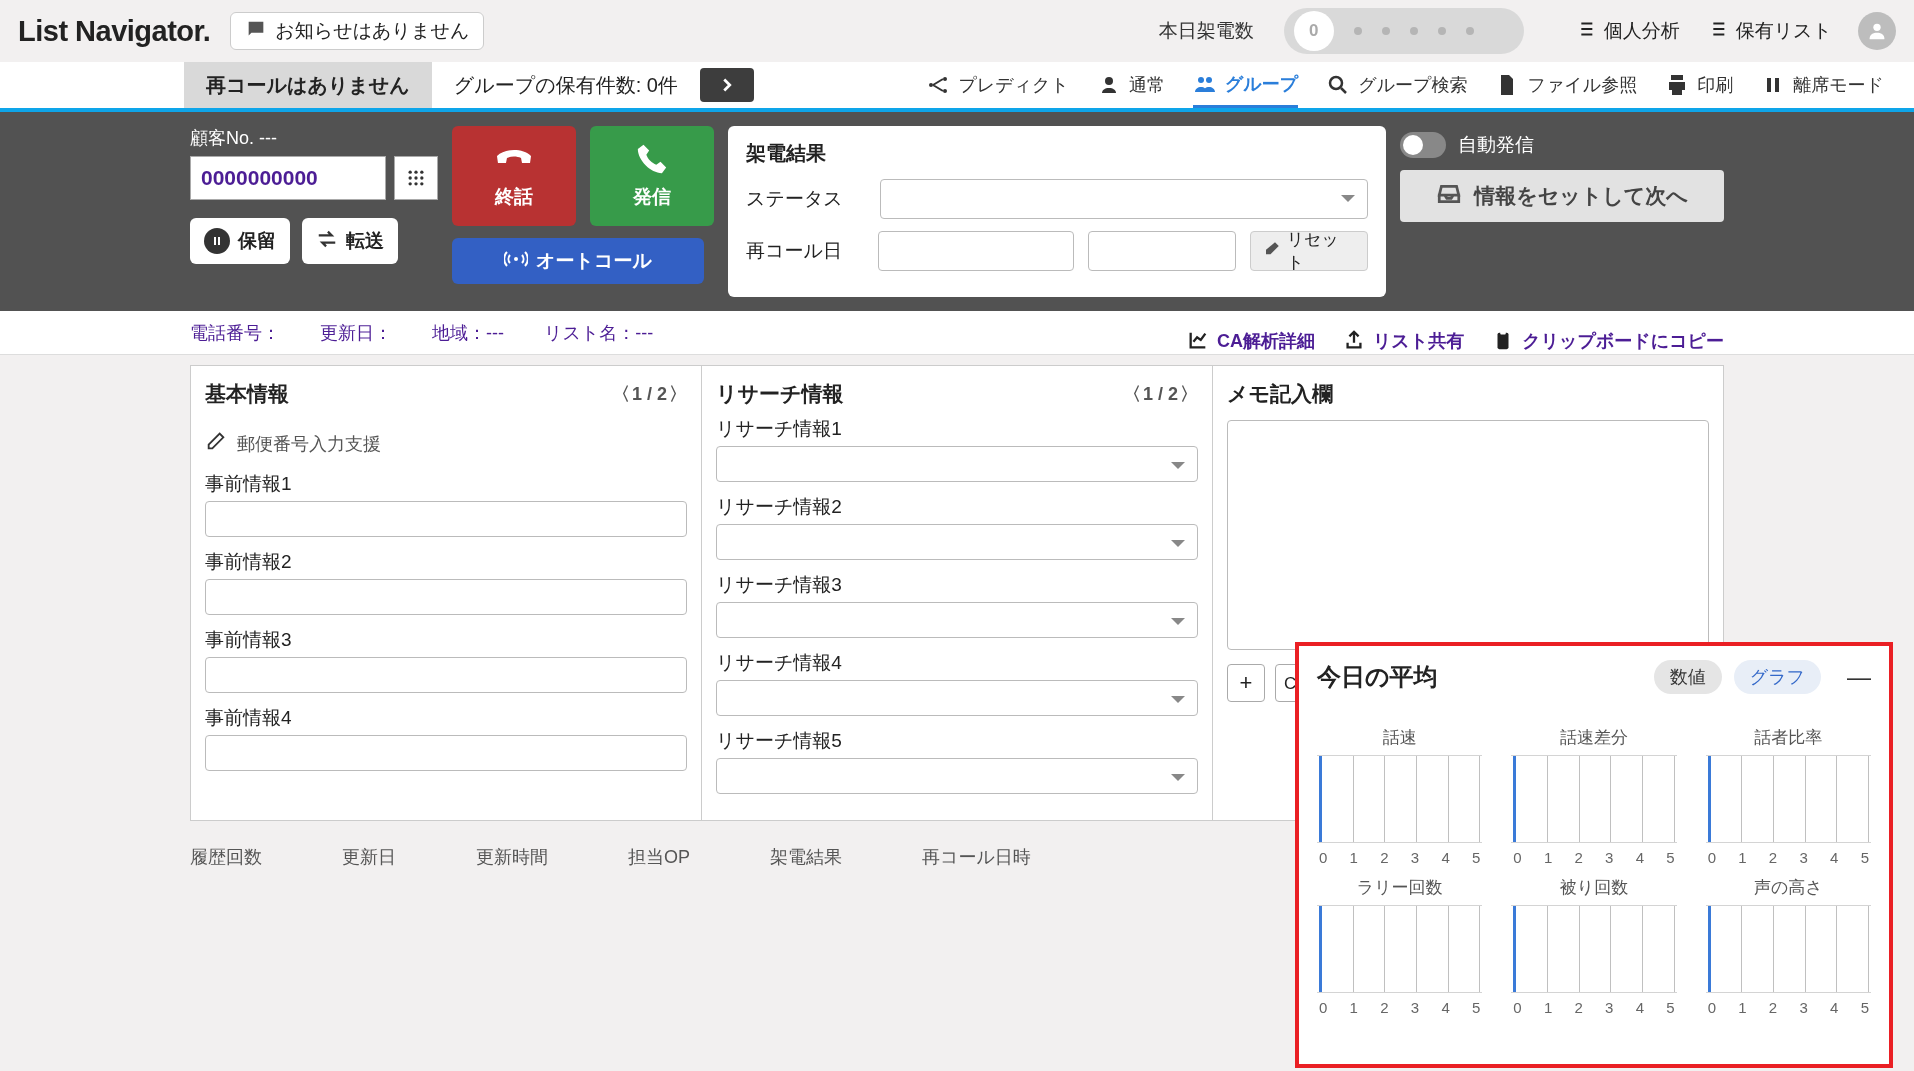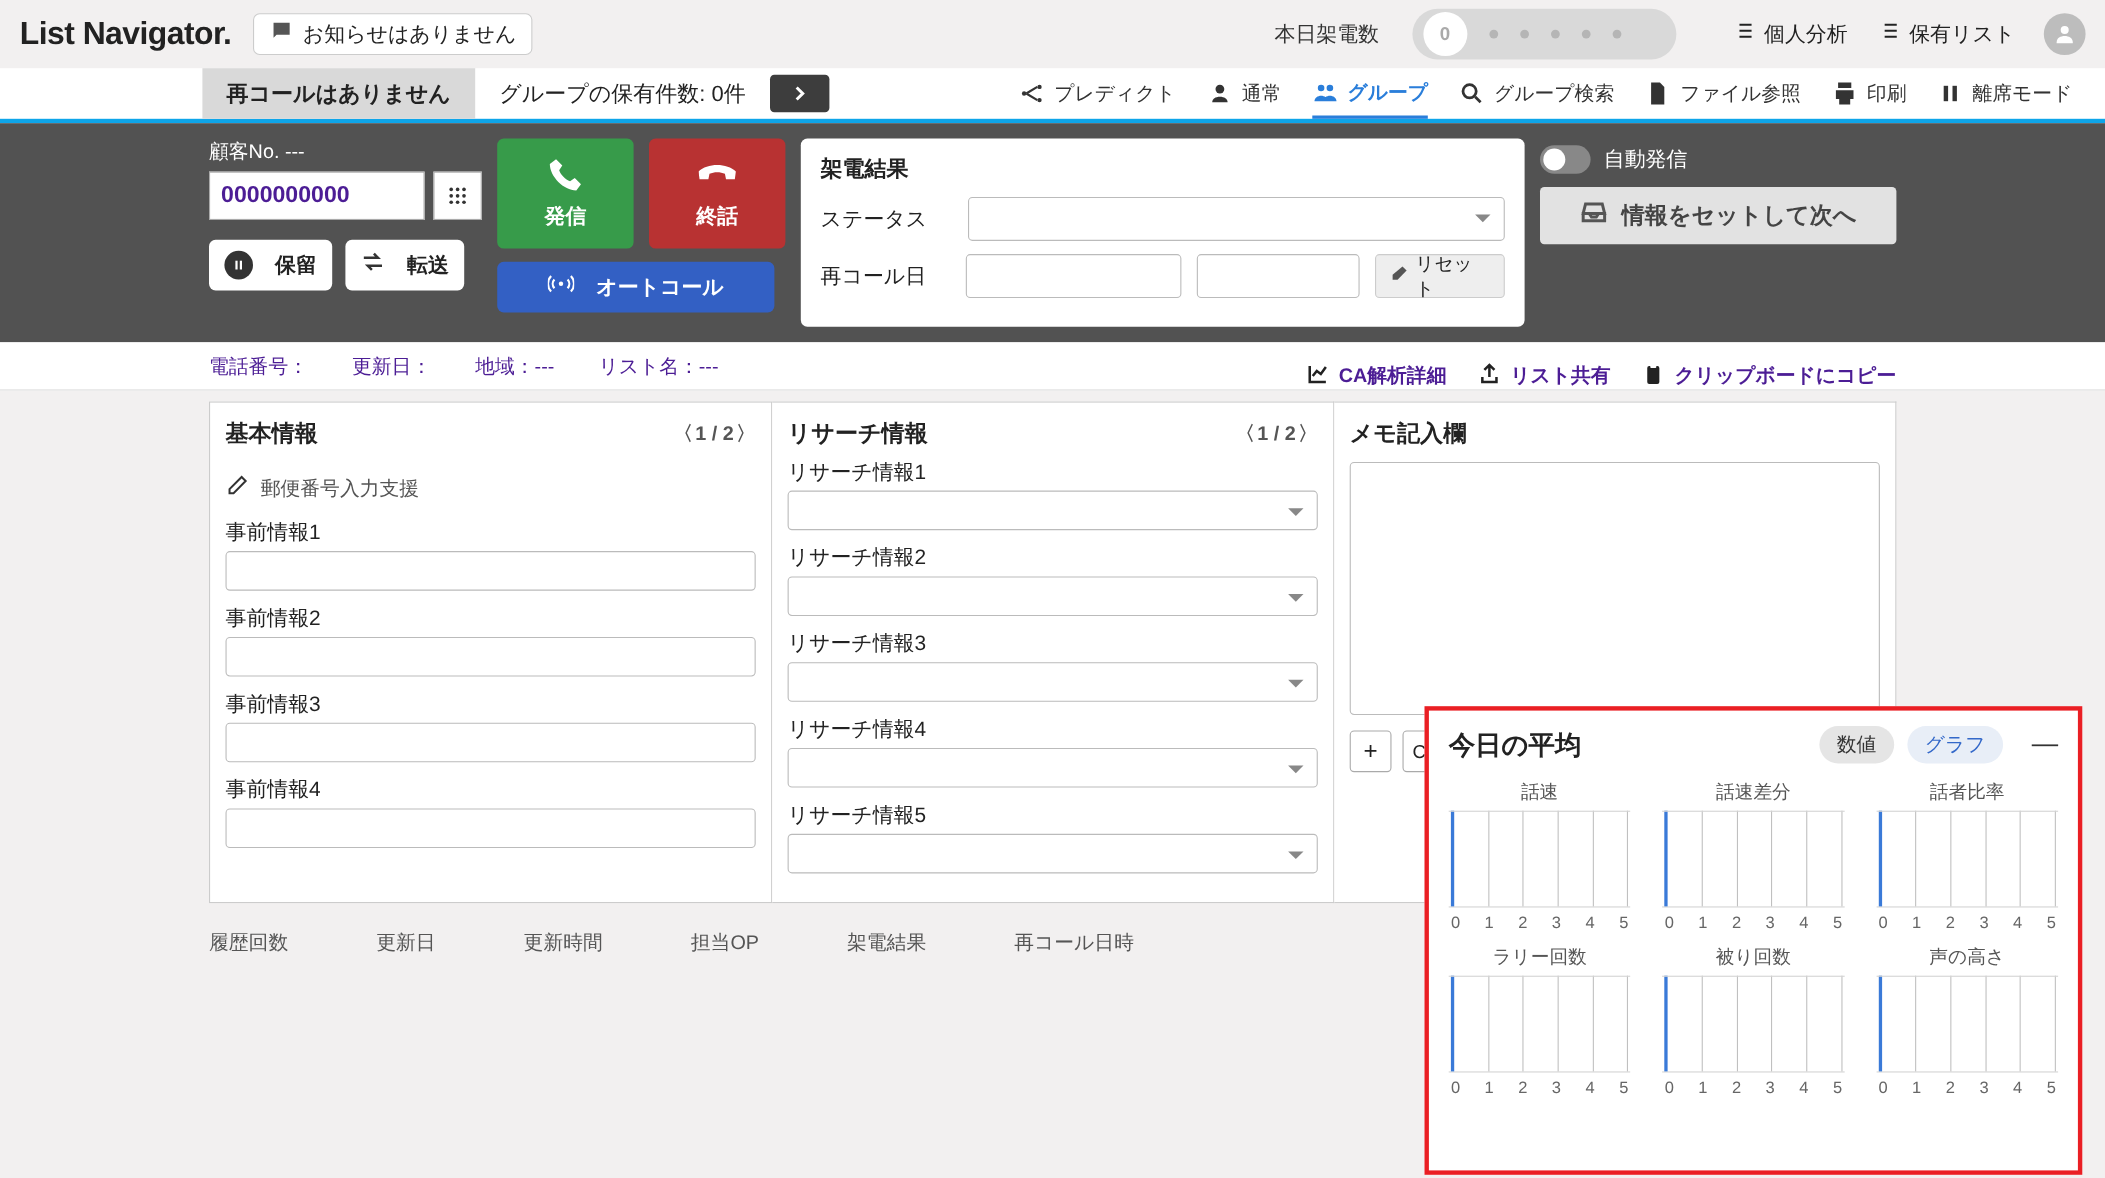--- a/index.html
+++ b/index.html
@@ -244,17 +244,17 @@
 
     <div style="display:flex;flex-direction:column;gap:12px;">
       <div style="display:flex;gap:14px;">
+        <div class="actbtn hang">
+          <svg viewBox="0 0 24 24" fill="#fff">
+              <path d="M6 2l4 4-2 3c1 3 4 6 7 7l3-2 4 4-3 4c-8 0-17-9-17-17l4-3z" transform="rotate(135 12 12)"></path>
+            </svg>
+          <span>終話</span>
+        </div>
         <div class="actbtn call">
           <svg viewBox="0 0 24 24" fill="#fff">
               <path d="M6 2l4 4-2 3c1 3 4 6 7 7l3-2 4 4-3 4c-8 0-17-9-17-17l4-3z"></path>
             </svg>
           <span>発信</span>
-        </div>
-        <div class="actbtn hang">
-          <svg viewBox="0 0 24 24" fill="#fff">
-              <path d="M6 2l4 4-2 3c1 3 4 6 7 7l3-2 4 4-3 4c-8 0-17-9-17-17l4-3z" transform="rotate(135 12 12)"></path>
-            </svg>
-          <span>終話</span>
         </div>
       </div>
       <div class="pill auto">

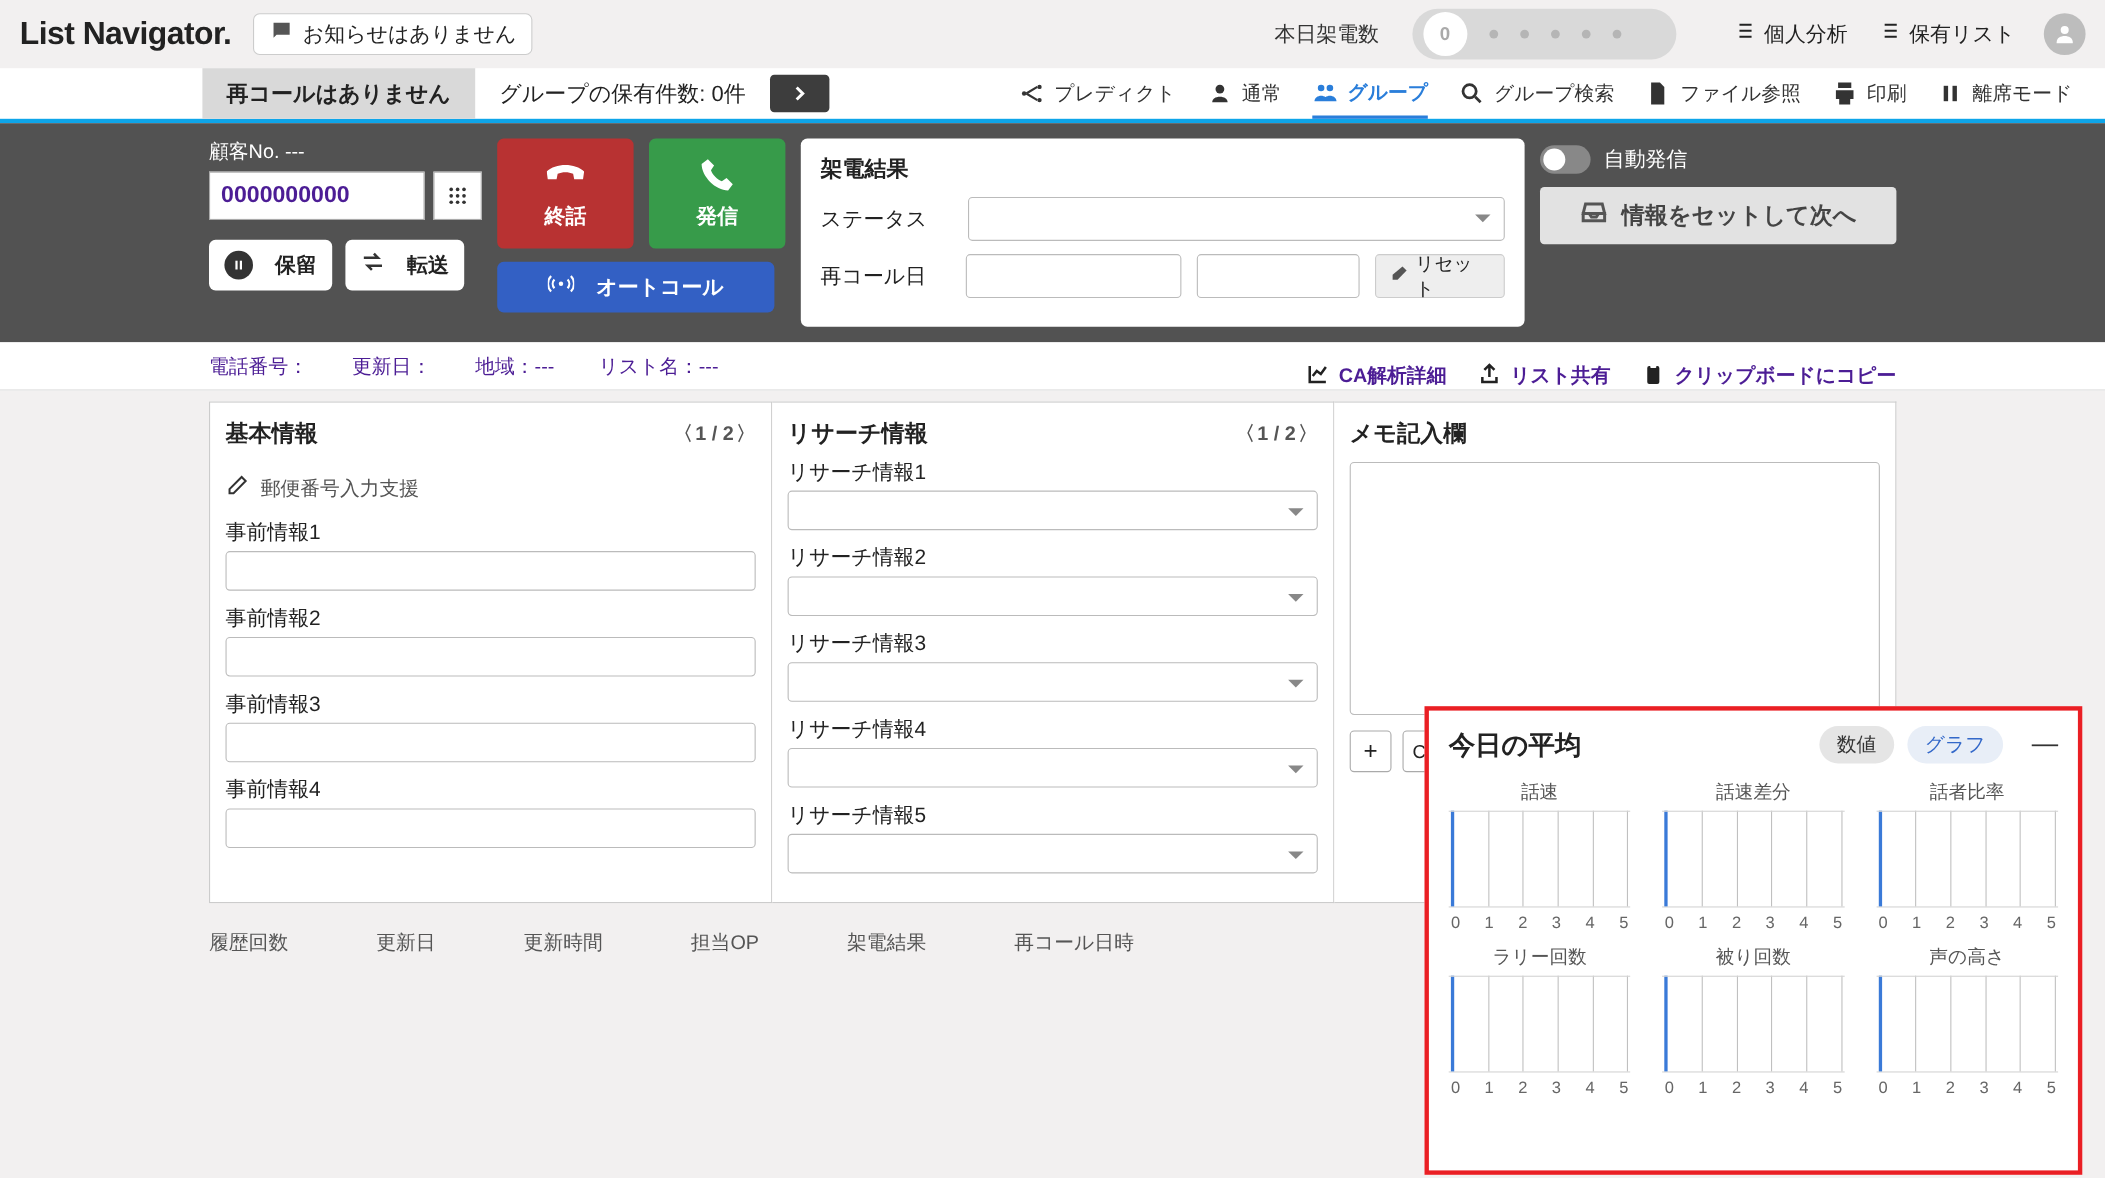--- a/index.html
+++ b/index.html
@@ -37,7 +37,7 @@
   .custbox{width:196px;height:44px;background:#fff;border:1px solid #aaa;color:#4c1d95;font-size:21px;font-weight:bold;display:flex;align-items:center;padding:0 10px;}
   .padbtn{width:44px;height:44px;background:#fff;border:1px solid #aaa;display:flex;align-items:center;justify-content:center;cursor:pointer;}
   .ctrlrow{display:flex;gap:12px;margin-top:12px;}
-  .pill{height:46px;border-radius:6px;background:#fff;color:#222;display:flex;align-items:center;gap:20px;padding:0 14px;font-size:19px;font-weight:bold;cursor:pointer;}
+  .pill{height:46px;border-radius:6px;background:#fff;color:#222;display:flex;align-items:center;gap:8px;padding:0 14px;font-size:19px;font-weight:bold;cursor:pointer;}
   .actbtn{width:124px;height:100px;border-radius:6px;display:flex;flex-direction:column;align-items:center;justify-content:center;gap:8px;font-size:19px;font-weight:bold;cursor:pointer;}
   .call{background:#379b4a;}
   .hang{background:#b83232;}

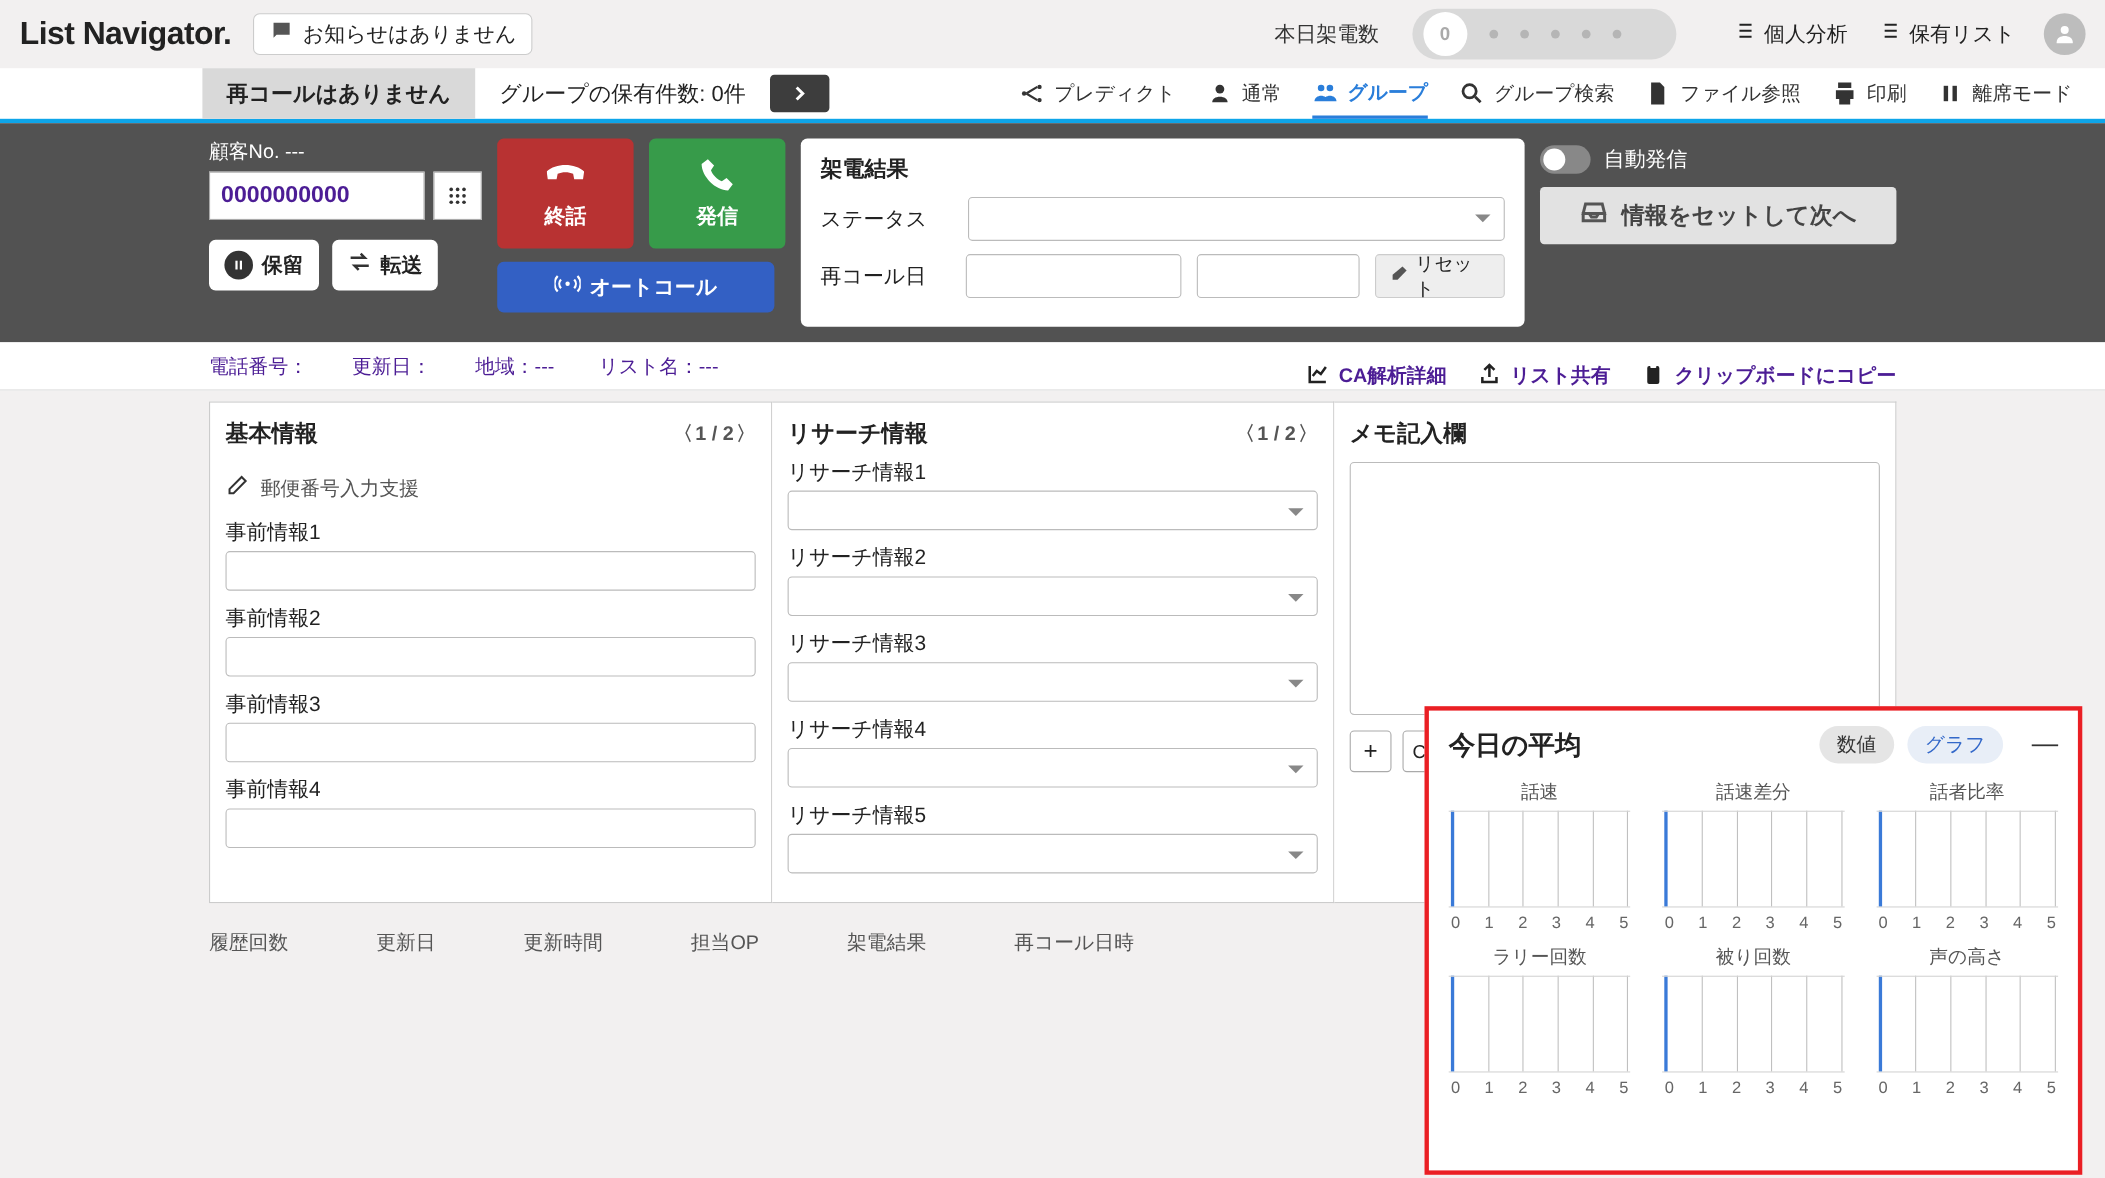--- a/index.html
+++ b/index.html
@@ -86,7 +86,7 @@
   .segbtn.on{background:#e5e5e5;color:#333;}
   .segbtn.graph{background:#e8eef7;color:#3368c9;}
   .minbtn{margin-left:14px;font-size:24px;cursor:pointer;color:#333;}
-  .grid6{display:grid;grid-template-columns:repeat(3,1fr);gap:10px 29px;margin-top:14px;}
+  .grid6{display:grid;grid-template-columns:repeat(3,1fr);gap:10px 29px;margin-top:32px;}
   .mchart{}
   .mchart .mtitle{text-align:center;font-size:17px;color:#555;margin-bottom:6px;}
   .bars{height:88px;display:flex;align-items:flex-end;justify-content:space-between;padding:0 2px;border-bottom:1px solid #d4d4d4;position:relative;}

